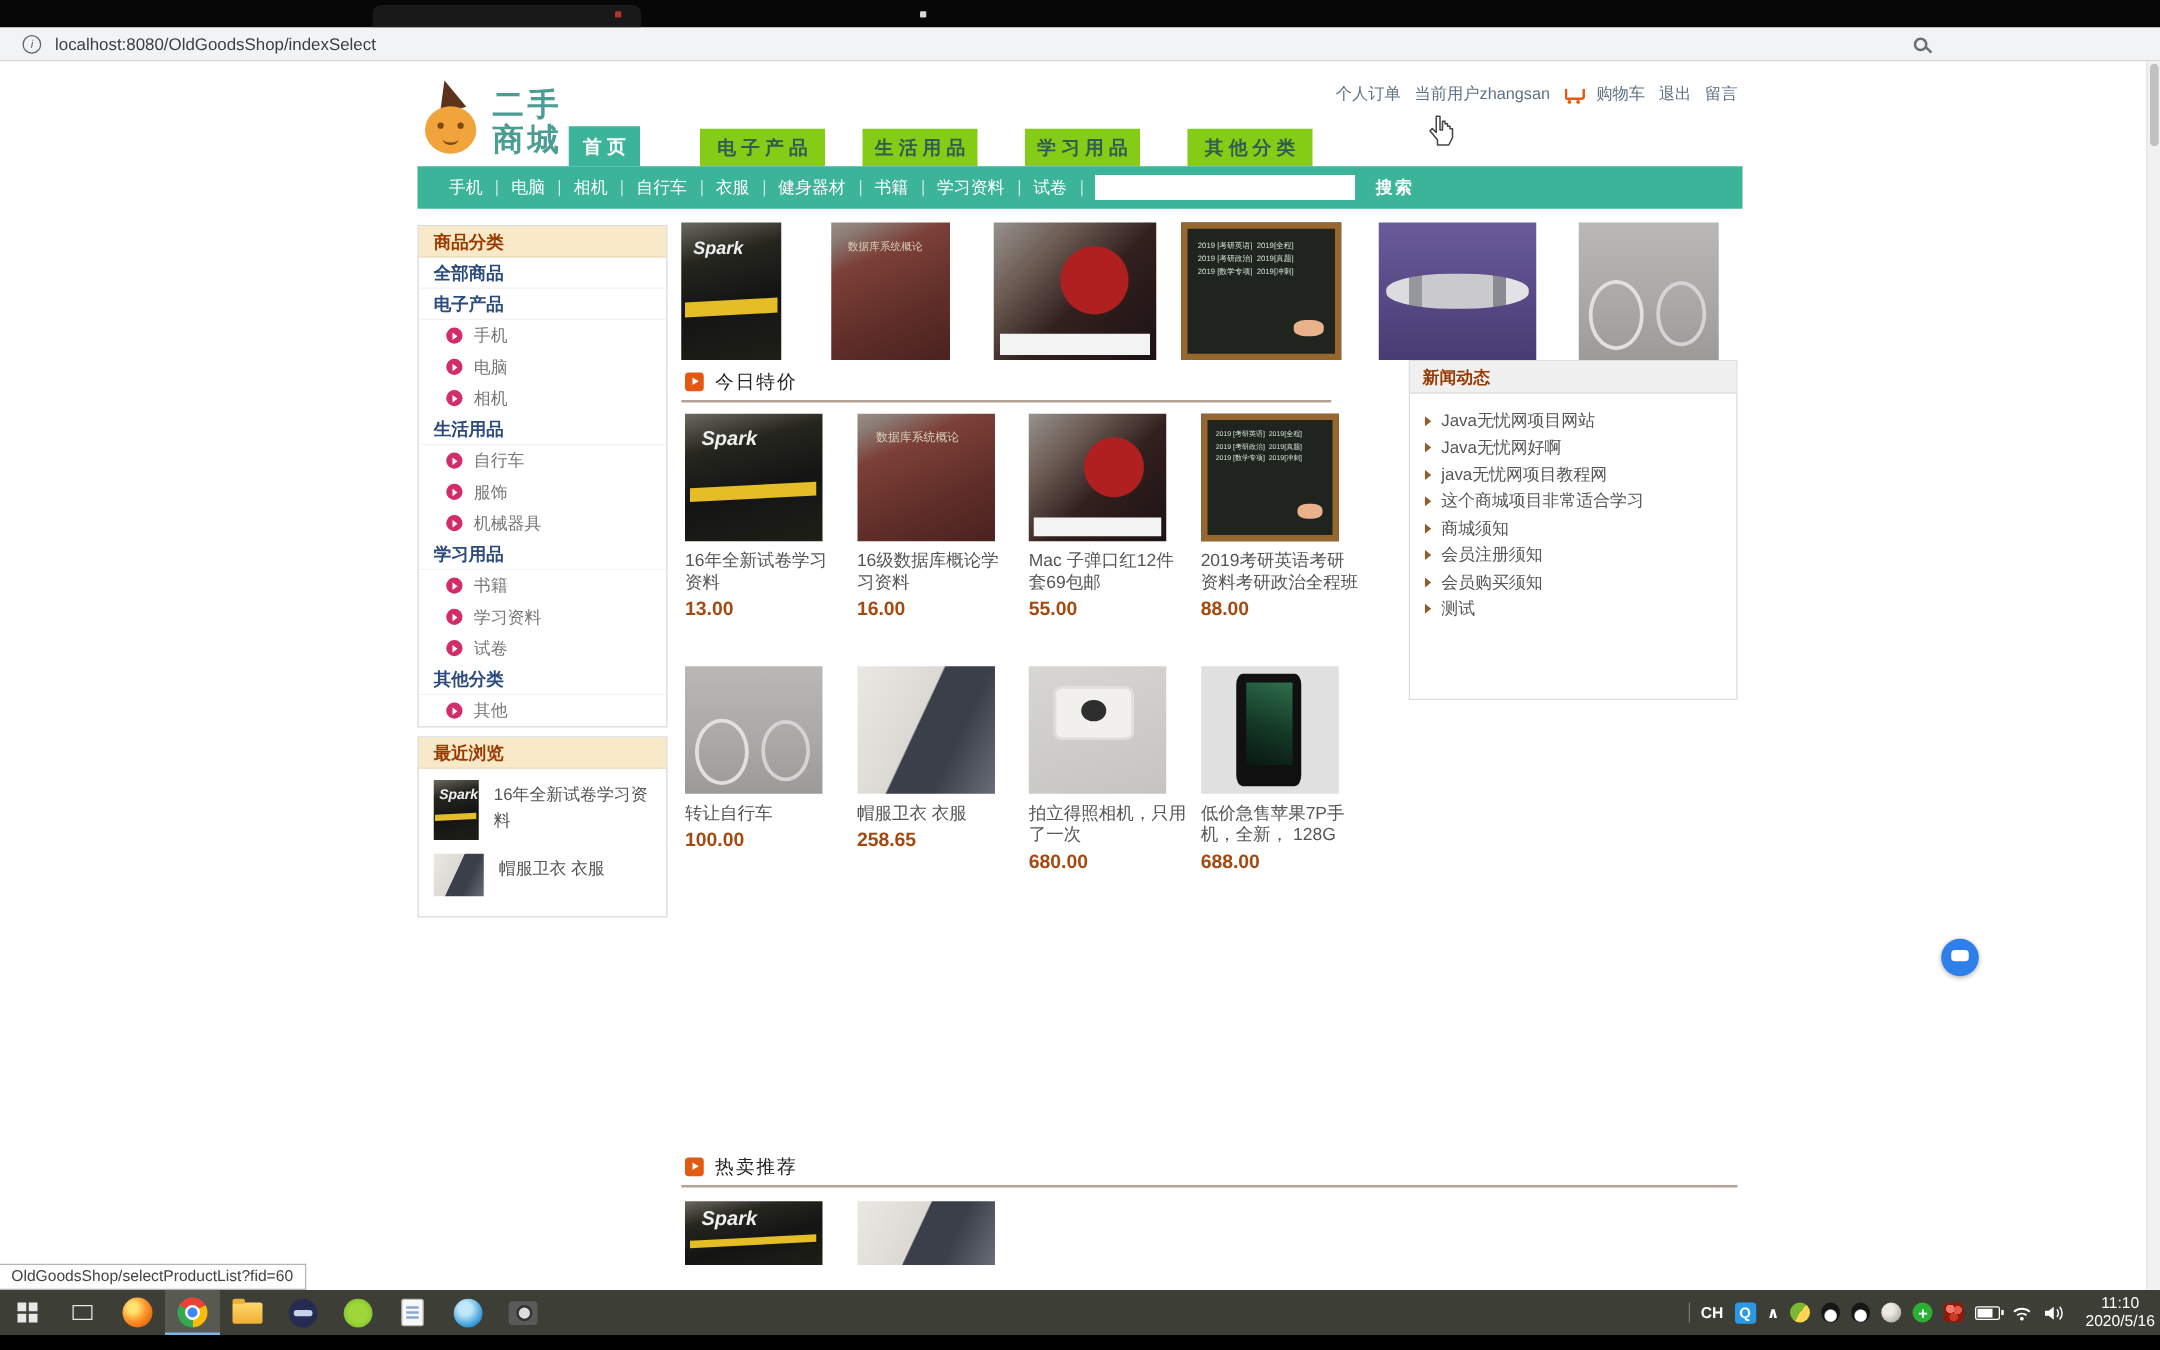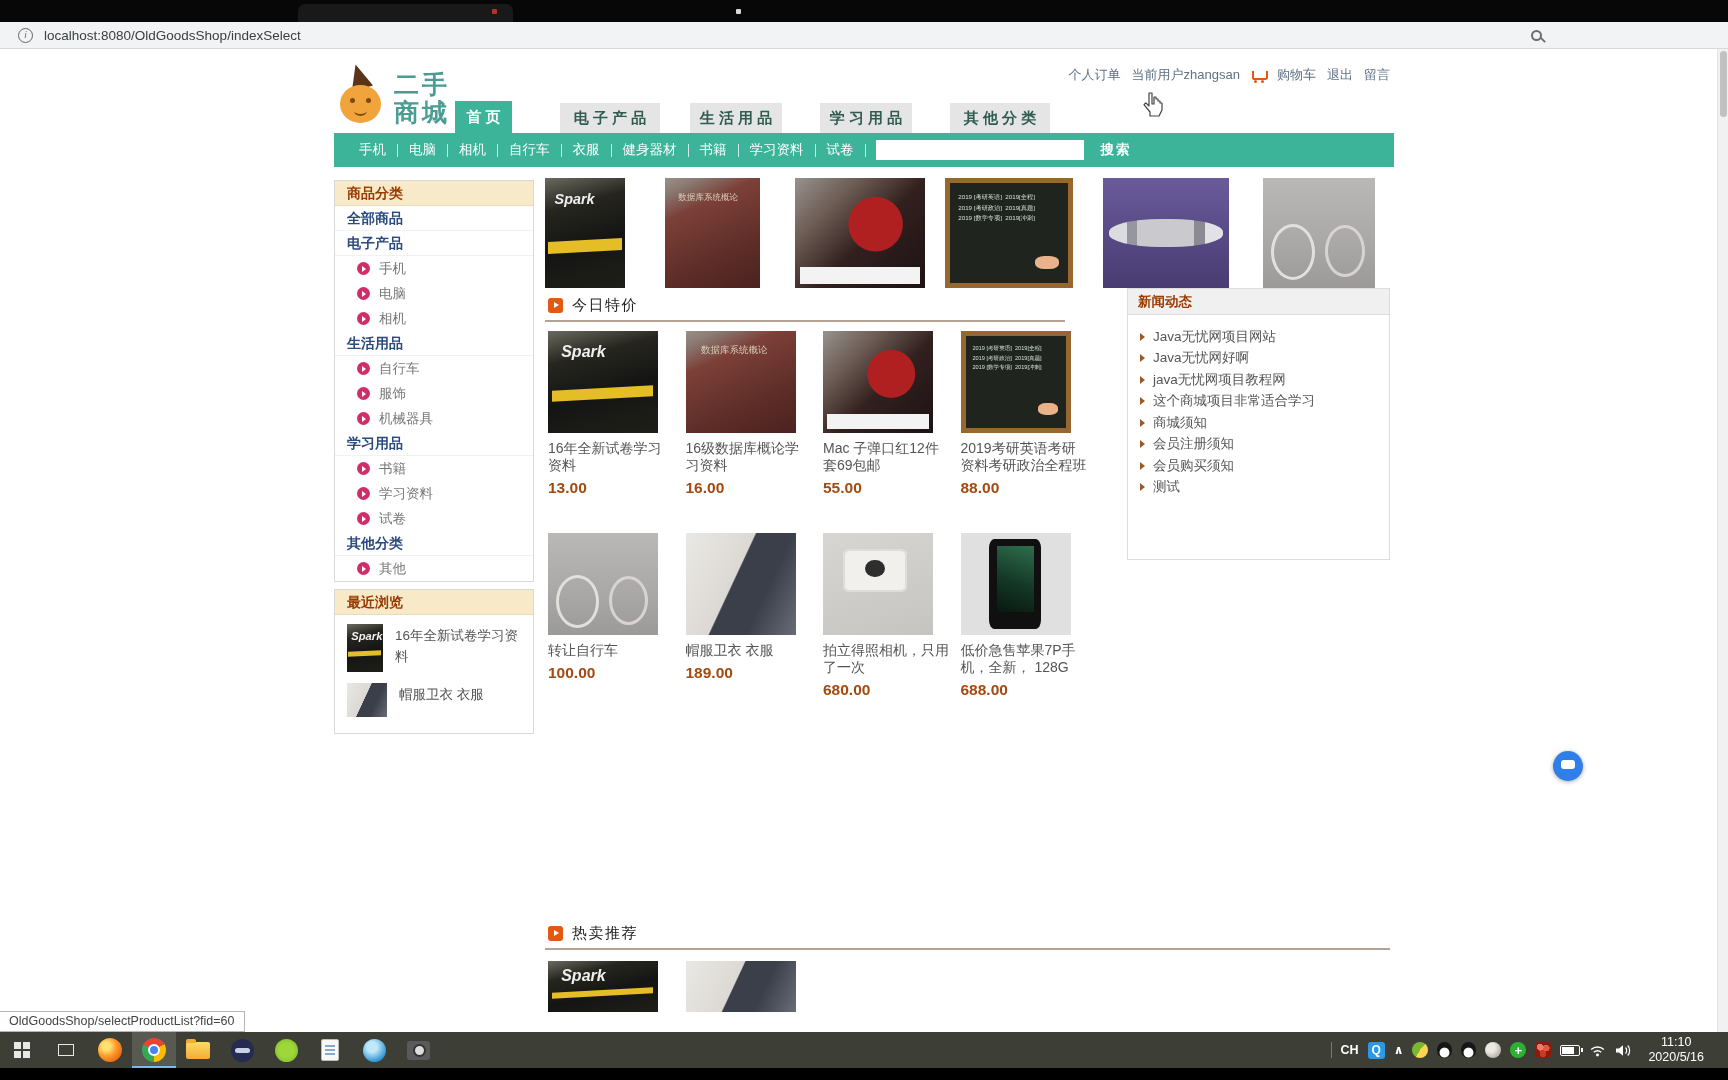--- a/index.html
+++ b/index.html
@@ -41,7 +41,7 @@
   border:2px solid #e2590f;border-top:none;border-radius:0 0 3px 2px}
 .cart-ic::after{content:"";position:absolute;left:3px;bottom:-1px;width:3px;height:3px;border-radius:50%;
   background:#e2590f;box-shadow:7px 0 0 #e2590f}
-.tab{position:absolute;top:103px;height:30px;background:#e5e5e5;color:#2f5d51;font-weight:bold;
+.tab{position:absolute;top:103px;height:30px;background:#84cc16;color:#2f5d51;font-weight:bold;
   font-size:15px;display:flex;align-items:center;justify-content:center}
 .tab.active{top:101px;height:32px;background:#3bb49a;color:#fff}
 .t0{left:455px;width:57px}.t1{left:560px;width:100px}.t2{left:690px;width:92px}

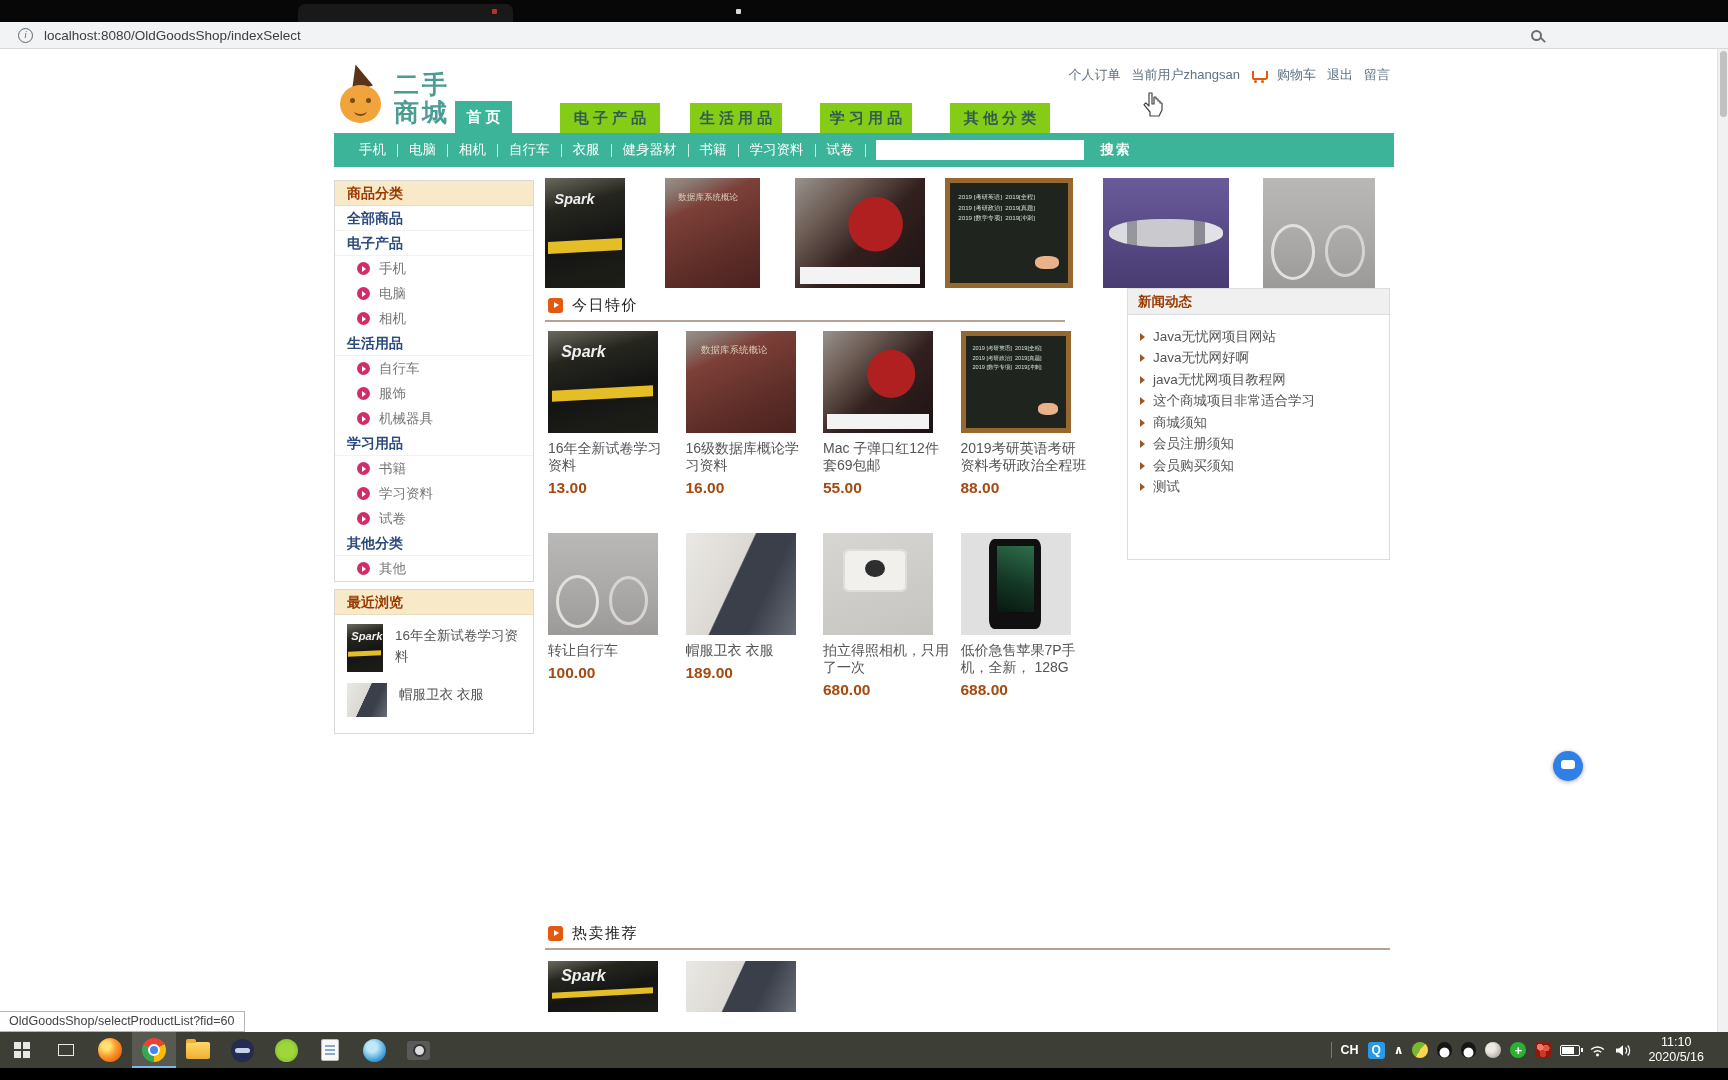--- a/index.html
+++ b/index.html
@@ -341,7 +341,7 @@
     <div class="card">
       <div class="pimg ph ph-hoodie"></div>
       <div class="ptitle">帽服卫衣 衣服</div>
-      <div class="pprice">189.00</div>
+      <div class="pprice">258.65</div>
     </div>
     <div class="card">
       <div class="pimg ph ph-camera"></div>

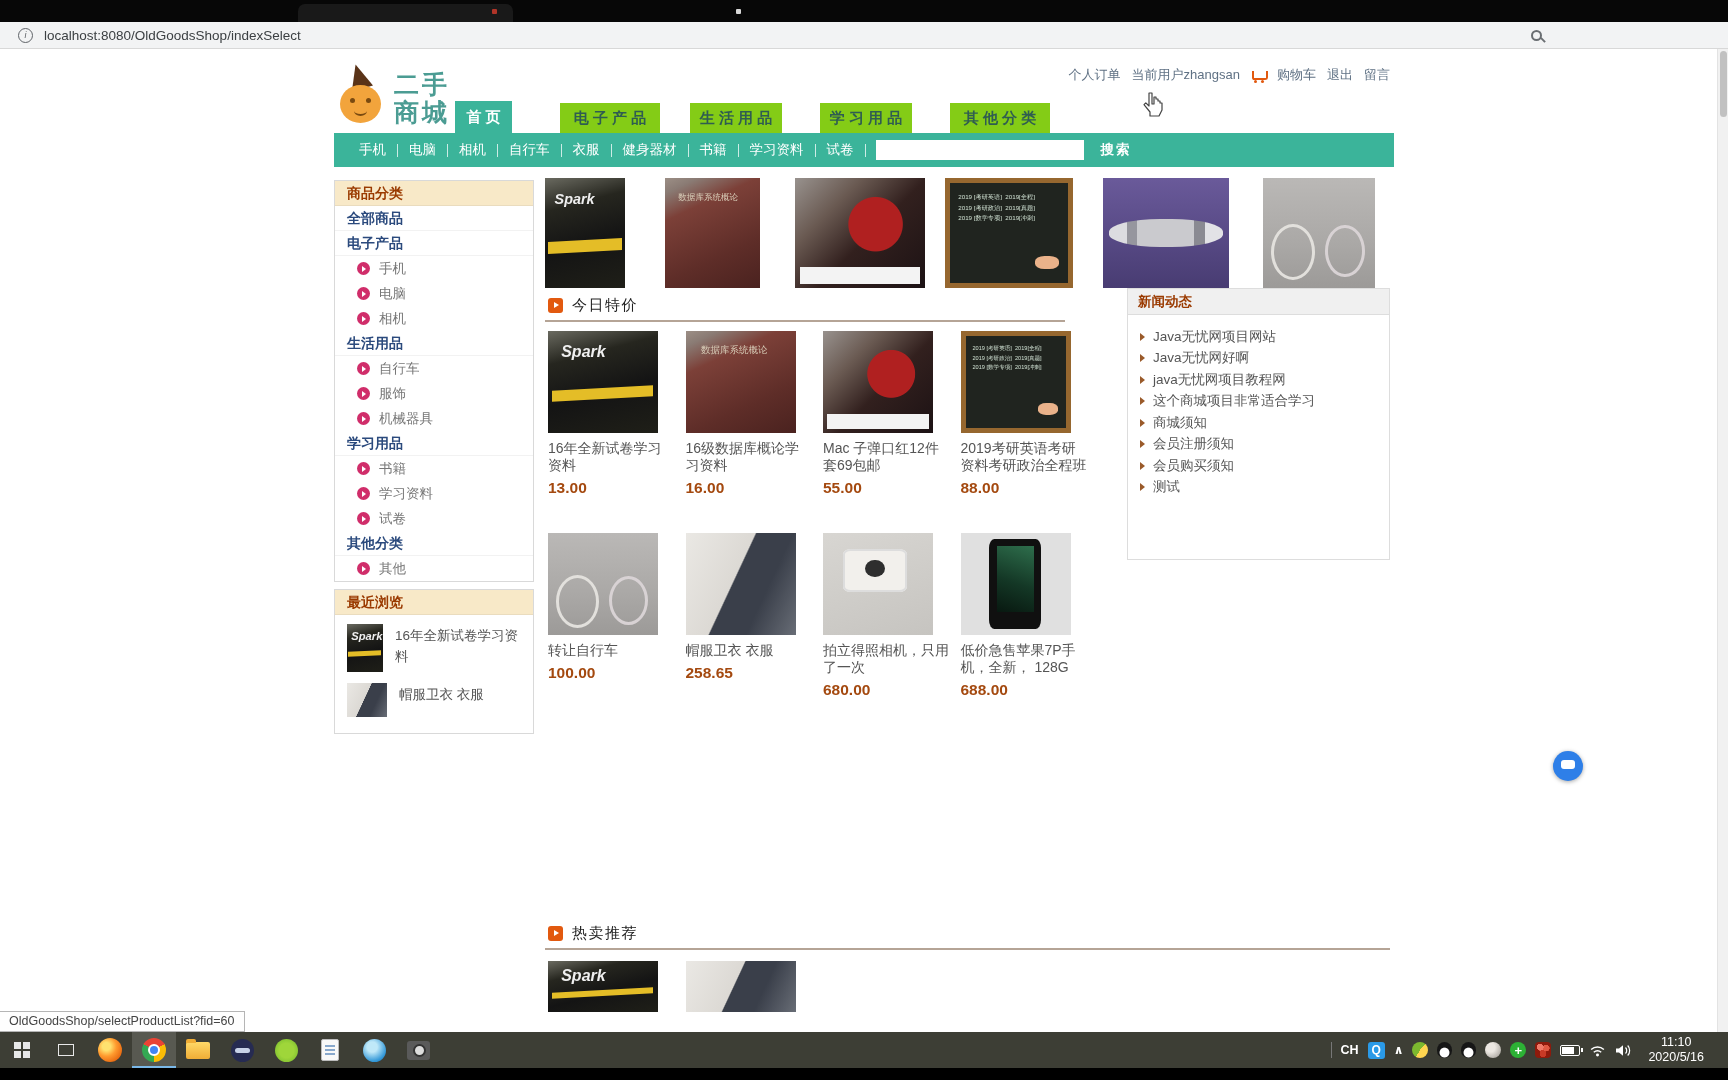--- a/index.html
+++ b/index.html
@@ -154,7 +154,7 @@
 .photo-ic{width:23px;height:19px;background:#5a5a5a;border-radius:3px;position:relative}
 .photo-ic::after{content:"";position:absolute;left:6px;top:3px;width:9px;height:9px;border-radius:50%;
   background:#ddd;border:2px solid #333}
-.tray{margin-left:auto;display:flex;align-items:center;gap:9px;padding-right:24px;color:#fff}
+.tray{margin-left:auto;display:flex;align-items:center;gap:9px;padding-right:4px;color:#fff}
 .trsep{width:1px;height:16px;background:#777}
 .lang{font-size:12.5px;font-weight:bold}
 .qic{width:17px;height:17px;border-radius:3px;background:#2a9ae8;color:#fff;font-size:12px;font-weight:bold;

